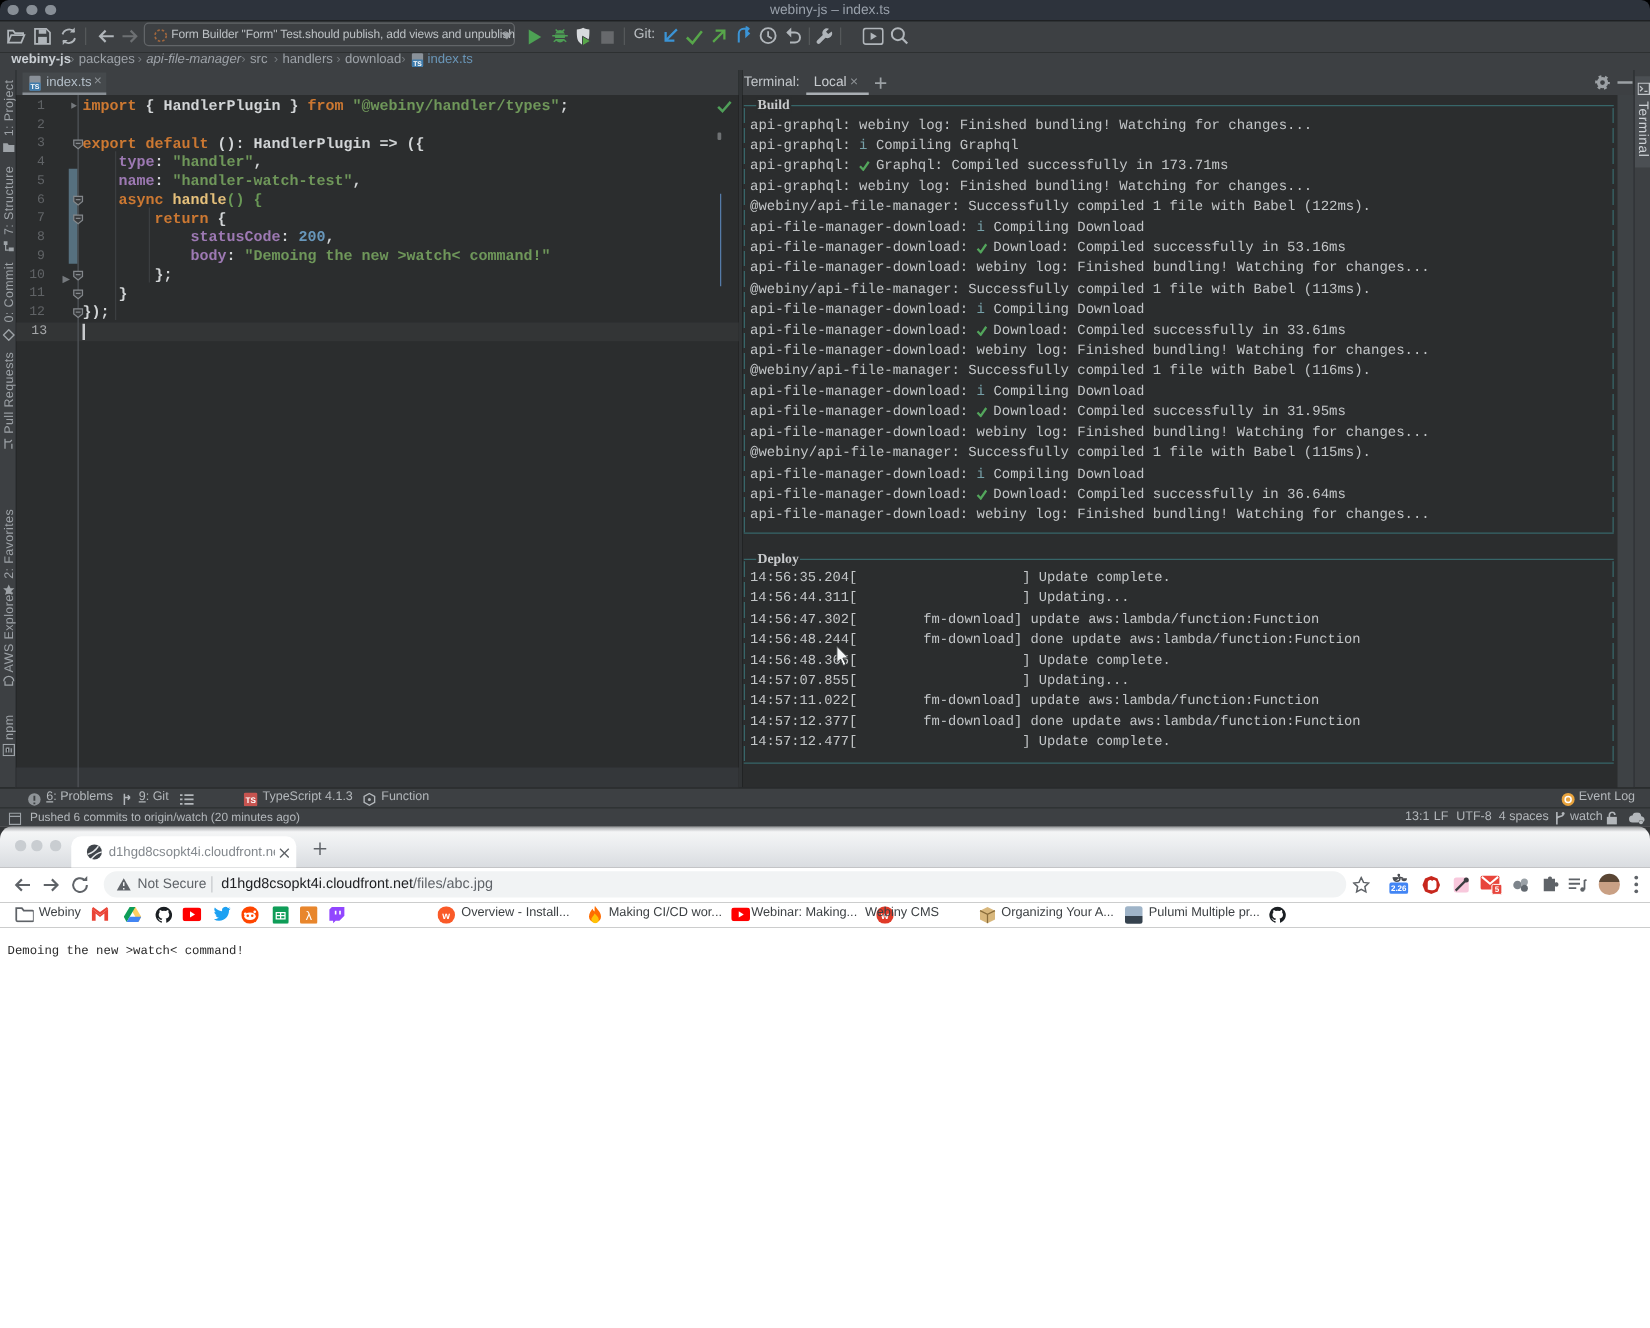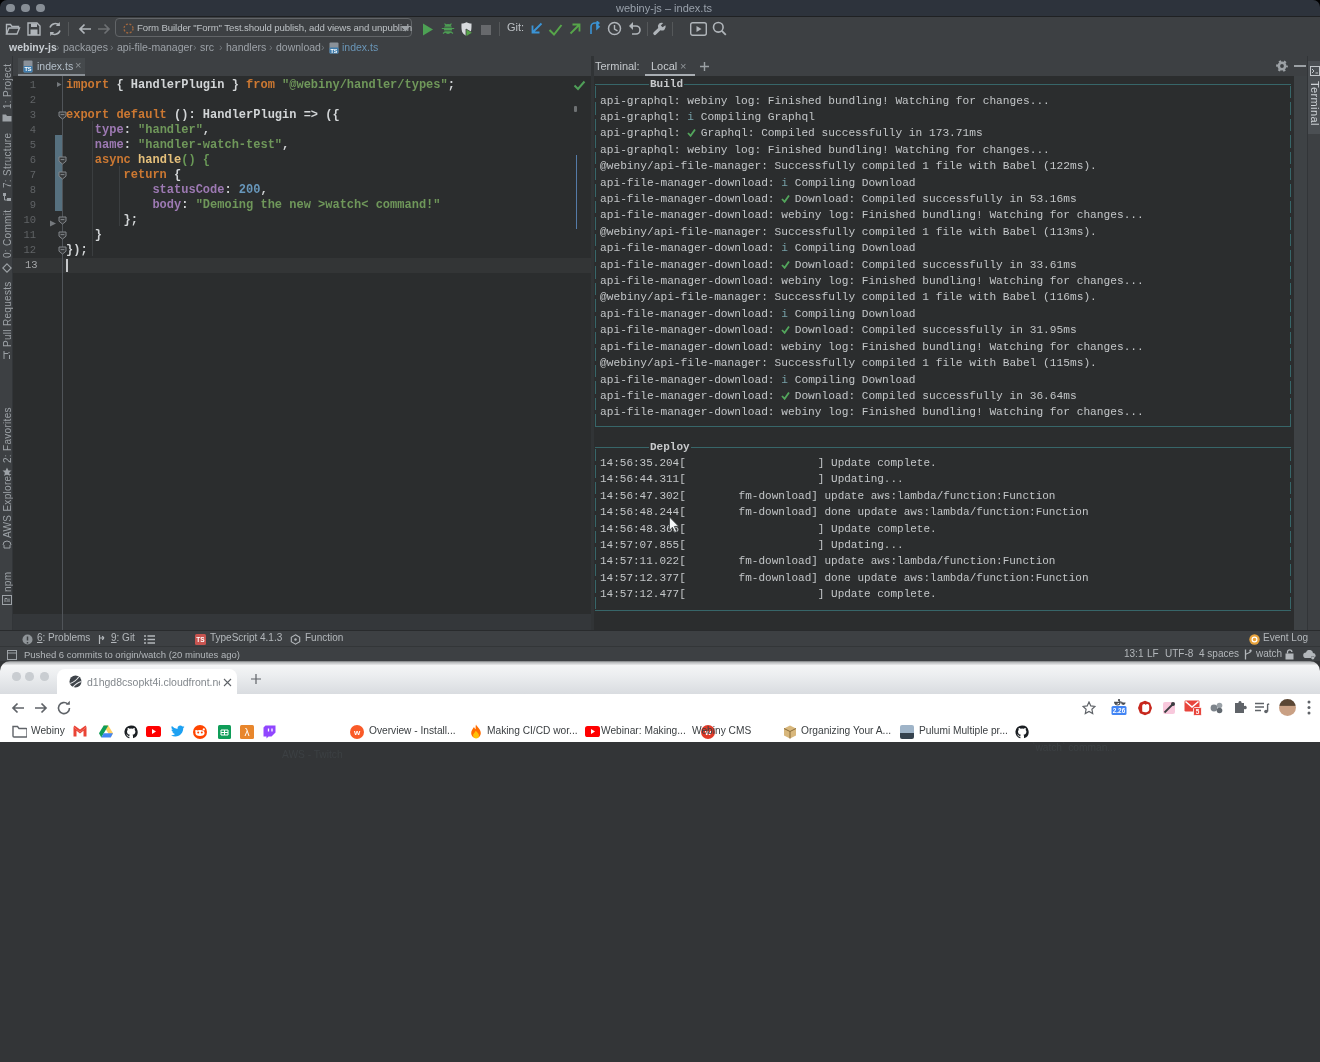--- a/index.html
+++ b/index.html
@@ -120,7 +120,7 @@
     <span class="abs bsep" style="left:56px;">›</span>
     <span class="abs" style="left:63px;top:-1px;">packages</span>
     <span class="abs bsep" style="left:110px;">›</span>
-    <span class="abs" style="left:117px;top:-1px;">api-file-manager</span>
+    <span class="abs" style="left:117px;top:-1px;font-style:italic;">api-file-manager</span>
     <span class="abs bsep" style="left:193px;">›</span>
     <span class="abs" style="left:200px;top:-1px;">src</span>
     <span class="abs bsep" style="left:219px;">›</span>

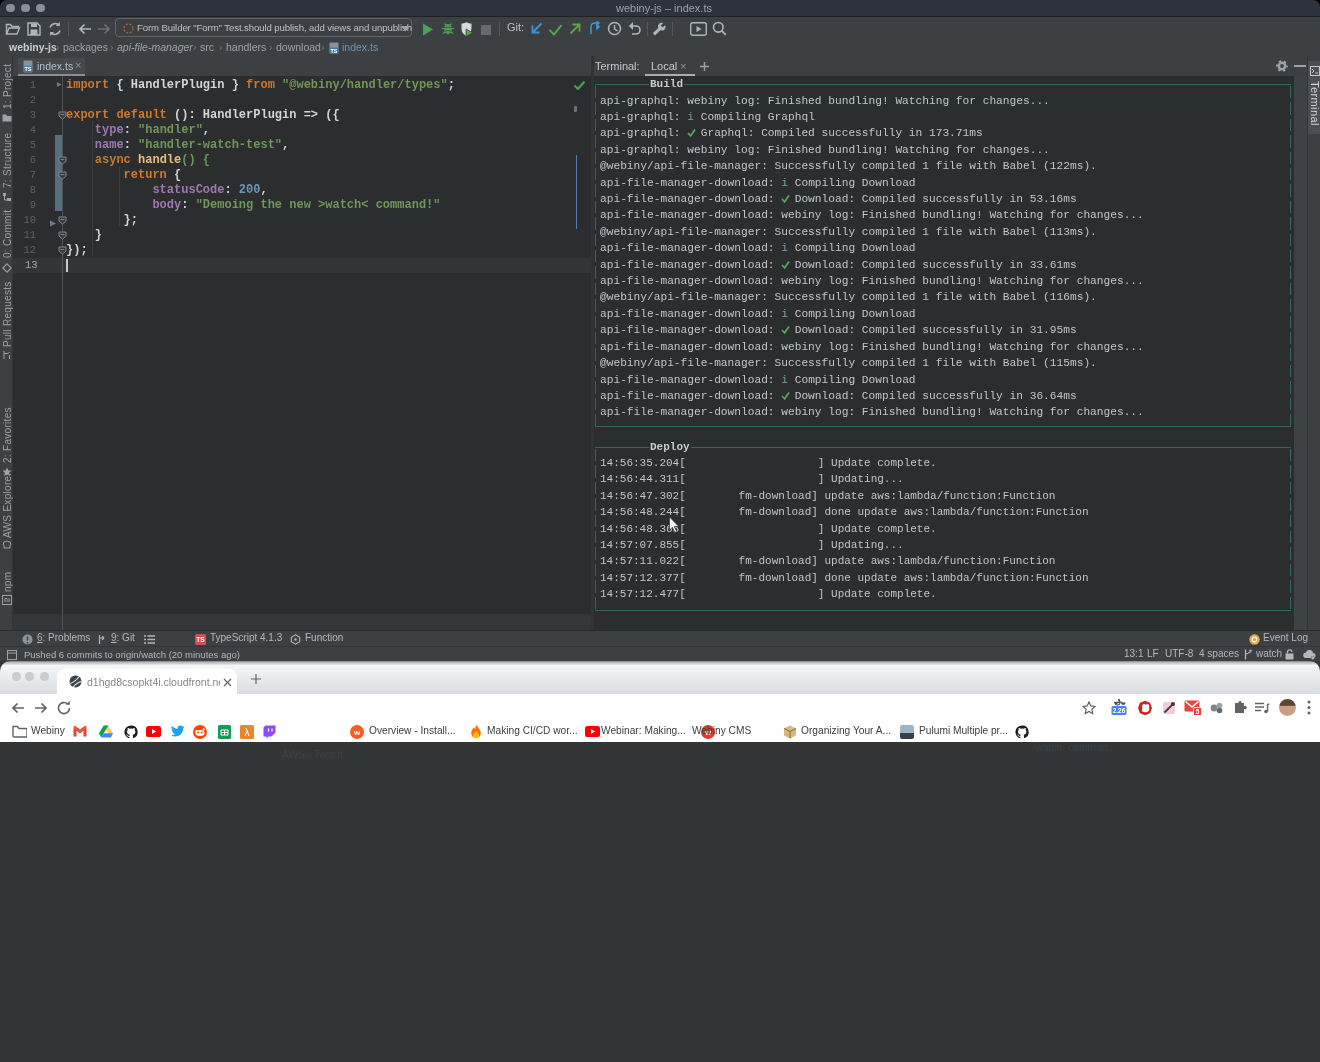--- a/index.html
+++ b/index.html
@@ -4,7 +4,7 @@
 body{width:1320px;height:1062px;overflow:hidden;background:#fff;position:relative;
 font-family:"Liberation Sans",sans-serif;-webkit-font-smoothing:antialiased;}
 .abs{position:absolute;}
-.mono{font-family:Liberation Mono, monospace;margin-left:44px;}
+.mono{font-family:Liberation Serif, serif;}
 pre{margin:0;font-family:"Liberation Mono",monospace;}
 .k{color:#cc7832;} .s{color:#6f975a;} .p{color:#9d79b3;} .n{color:#6897bb;} .fn{color:#e5c07b;} .gr{color:#699856;}
 .vtext{writing-mode:vertical-rl;letter-spacing:0.4px;}

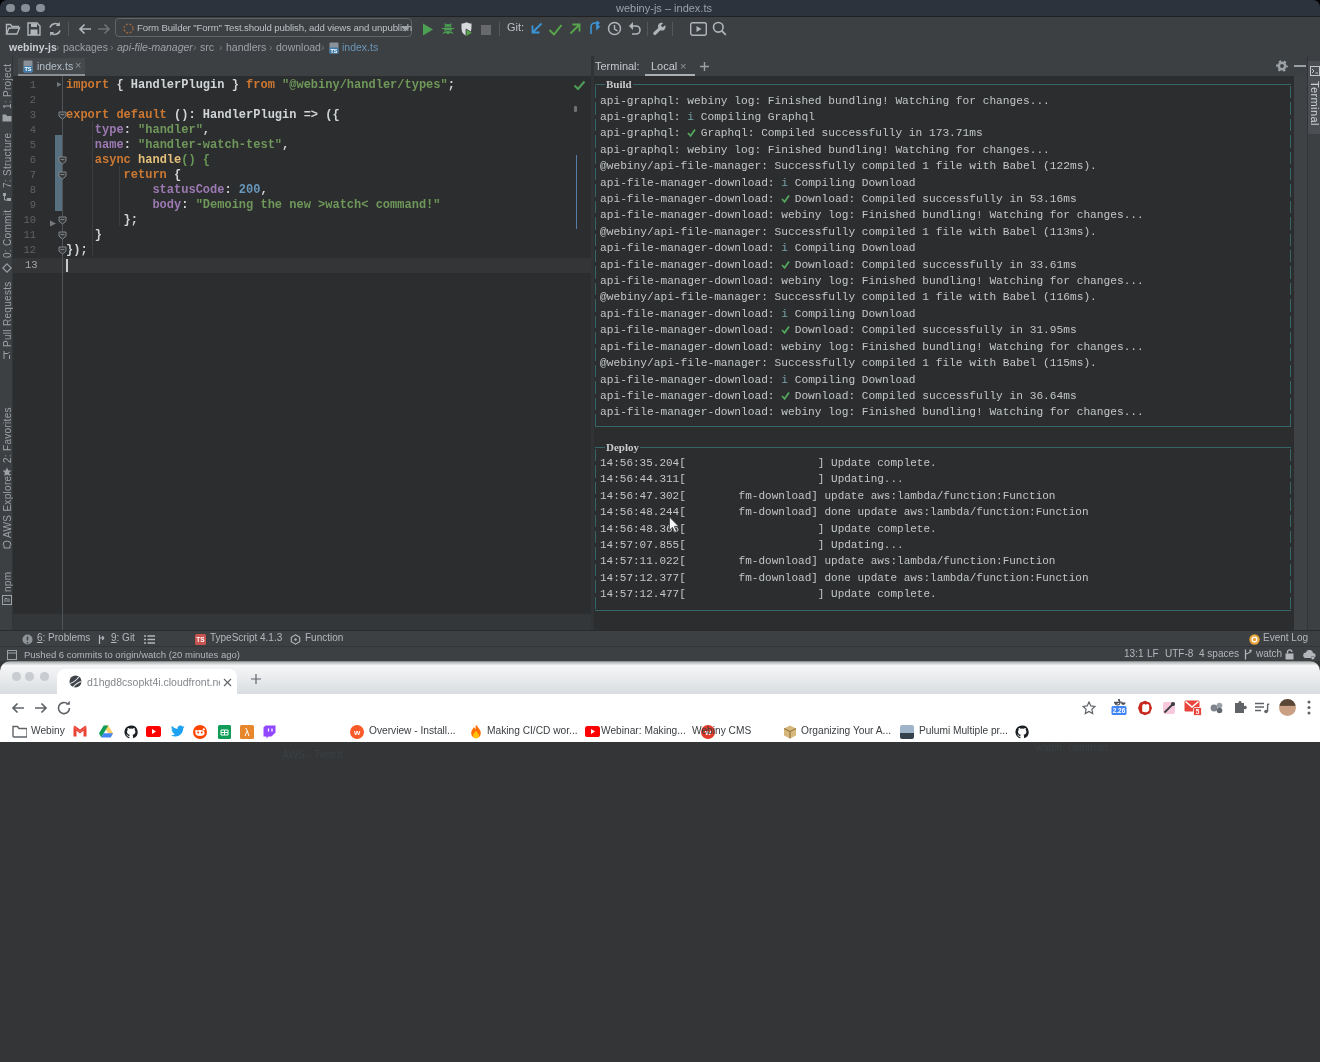--- a/index.html
+++ b/index.html
@@ -428,6 +428,15 @@
         <path d="M13.5 8a5.5 5.5 0 11-1.8-4" fill="none" stroke="#5f6368" stroke-width="1.6"></path>
         <path d="M13.8 0.8v4h-4z" fill="#5f6368"></path>
       </svg>
+    <div class="abs" style="left:83px;top:3px;width:994px;height:21px;background:#f1f3f4;border-radius:10.5px;">
+      <svg class="abs" style="left:10px;top:5px" width="12" height="11" viewBox="0 0 12 11">
+          <path d="M6 0.6l5.6 9.8H0.4z" fill="#5f6368"></path>
+          <path d="M6 3.8v3M6 8.3v1.2" stroke="#f1f3f4" stroke-width="1.2"></path>
+        </svg>
+      <div class="abs" style="left:27px;top:4px;font-size:11px;color:#5f6368;">Not Secure</div>
+      <div class="abs" style="left:86px;top:4px;width:1px;height:13px;background:#c6c9cc;"></div>
+      <div class="abs" style="left:94px;top:3.5px;font-size:11.5px;color:#202124;">d1hgd8csopkt4i.cloudfront.net<span style="color:#5f6368;">/files/abc.jpg</span></div>
+    </div>
     <svg class="abs" style="left:1082px;top:6.5px" width="14" height="14" viewBox="0 0 14 14">
         <path d="M7 1l1.8 3.9 4.2.5-3.1 2.9.8 4.2L7 10.4l-3.7 2.1.8-4.2L1 5.4l4.2-.5z" fill="none" stroke="#5f6368" stroke-width="1.2"></path>
       </svg>

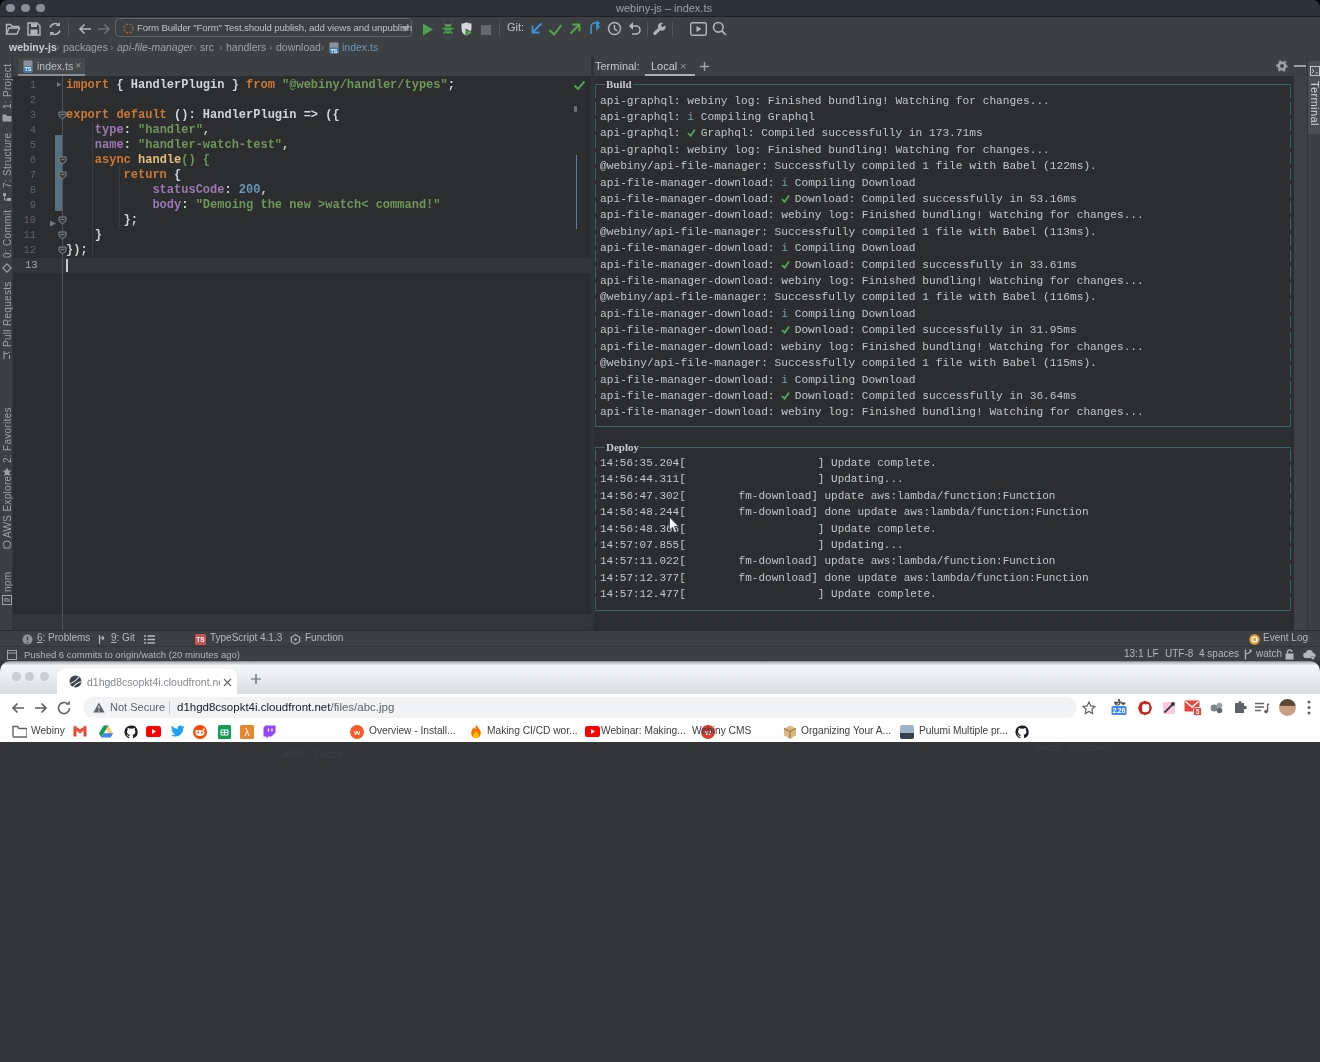--- a/index.html
+++ b/index.html
@@ -560,6 +560,9 @@
       </svg>
     <div class="abs" style="left:1032px;top:20px;">`watch` comman...</div>
   </div>
+  <div class="abs" id="page" style="left:0;top:81px;width:1320px;height:320px;background:#ffffff;">
+    <pre style="position:absolute;left:6px;top:13px;font-size:9.85px;color:#2a2a2a;">Demoing the new &gt;watch&lt; command!</pre>
+  </div>
 </div>
 
 </body></html>

